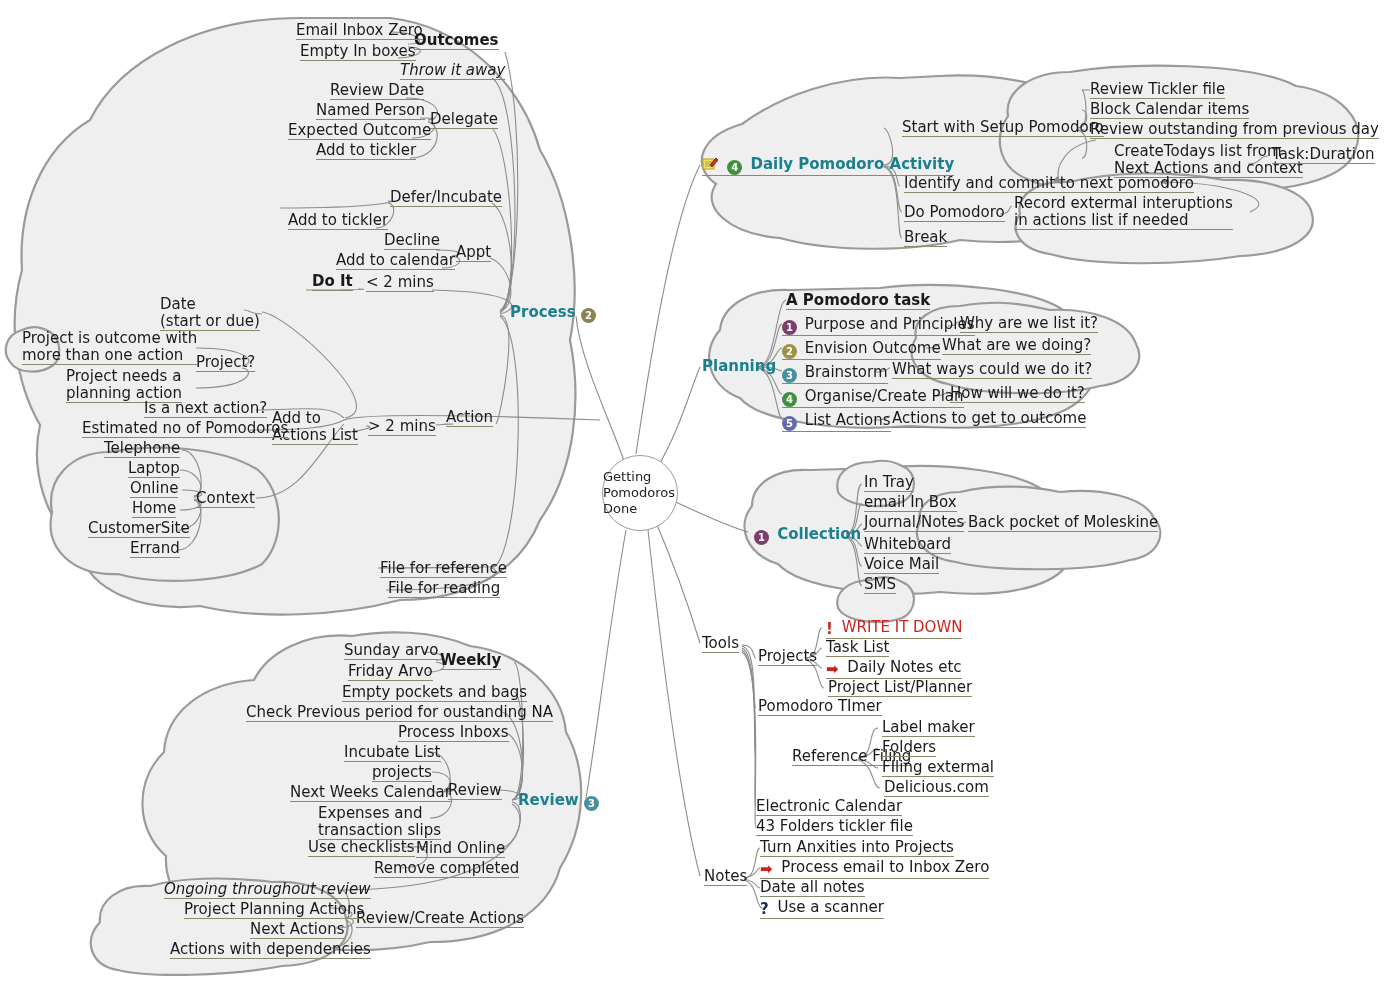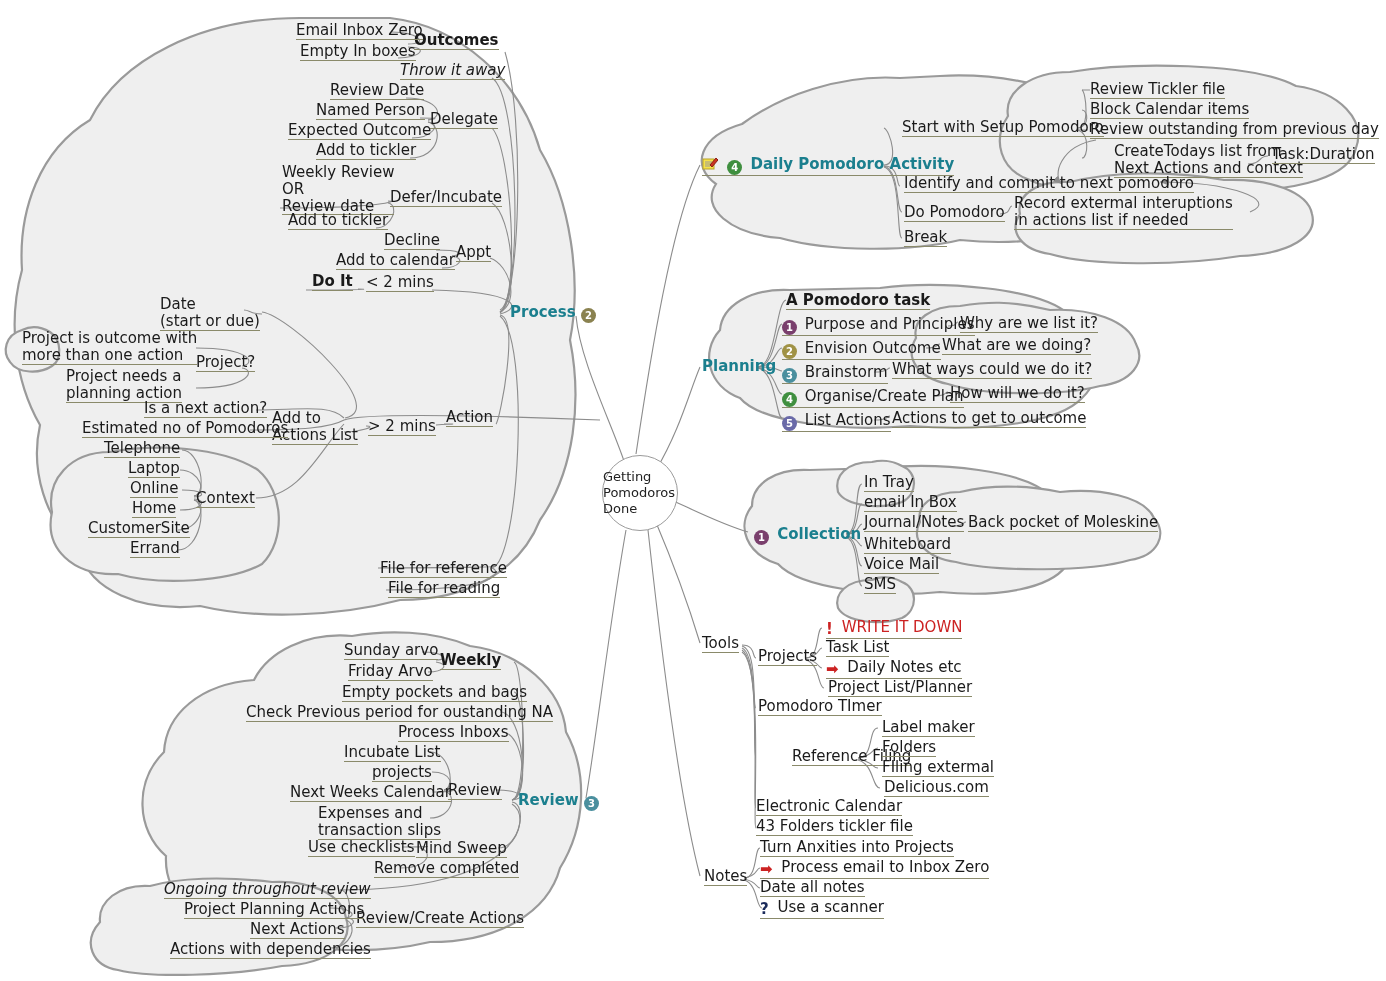--- a/index.html
+++ b/index.html
@@ -257,9 +257,6 @@
   <div class="node nw u" style="left:316px;top:142px;">Add to tickler</div>
 
   <div class="node nw u" style="left:390px;top:189px;">Defer/Incubate</div>
-  <div class="node u two-line" style="left:282px;top:164px;">Weekly Review
-OR
-Review date</div>
   <div class="node nw u" style="left:288px;top:212px;">Add to tickler</div>
 
   <div class="node nw u" style="left:456px;top:244px;">Appt</div>

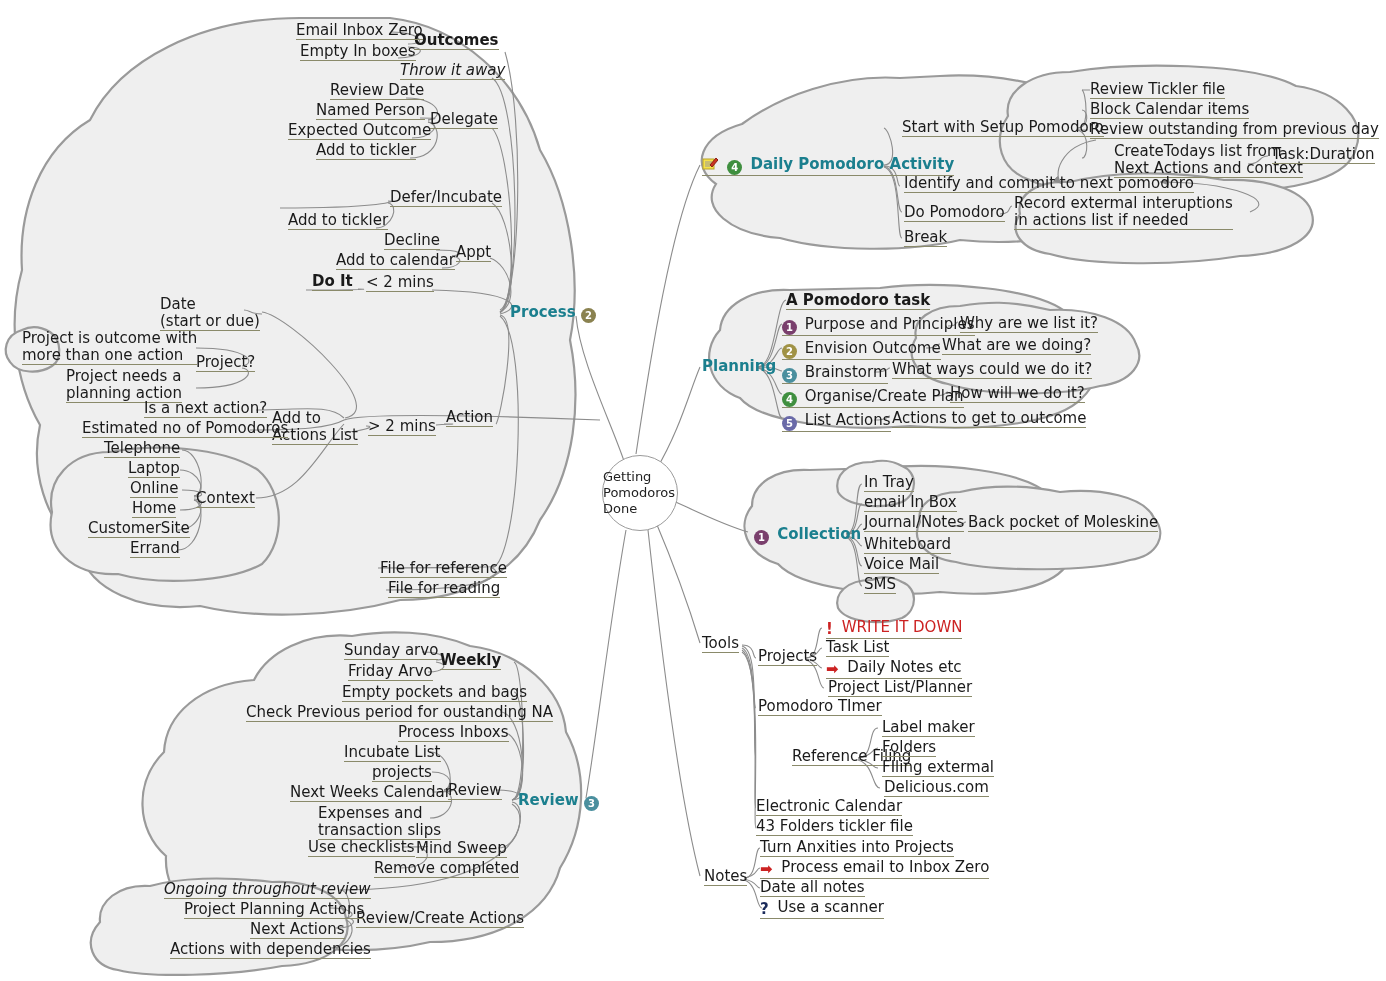--- a/index.html
+++ b/index.html
@@ -425,7 +425,7 @@
   <div class="node u two-line" style="left:318px;top:805px;">Expenses and
 transaction slips</div>
 
-  <div class="node nw u" style="left:416px;top:840px;">Mind Sweep</div>
+  <div class="node nw u" style="left:416px;top:840px;">Mind Online</div>
   <div class="node nw u" style="left:308px;top:839px;">Use checklists</div>
   <div class="node nw u" style="left:374px;top:860px;">Remove completed</div>
 

